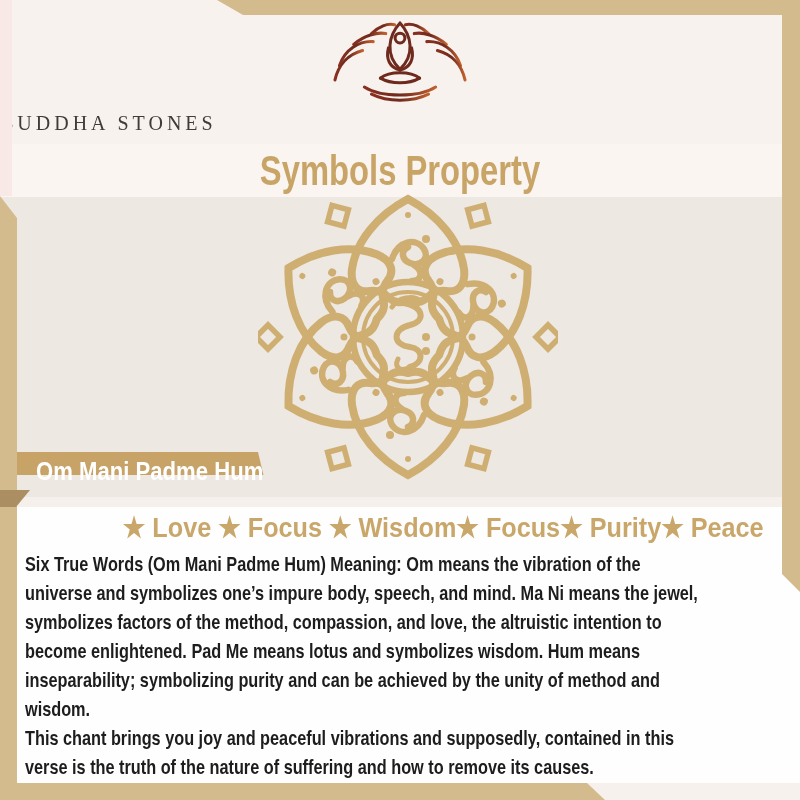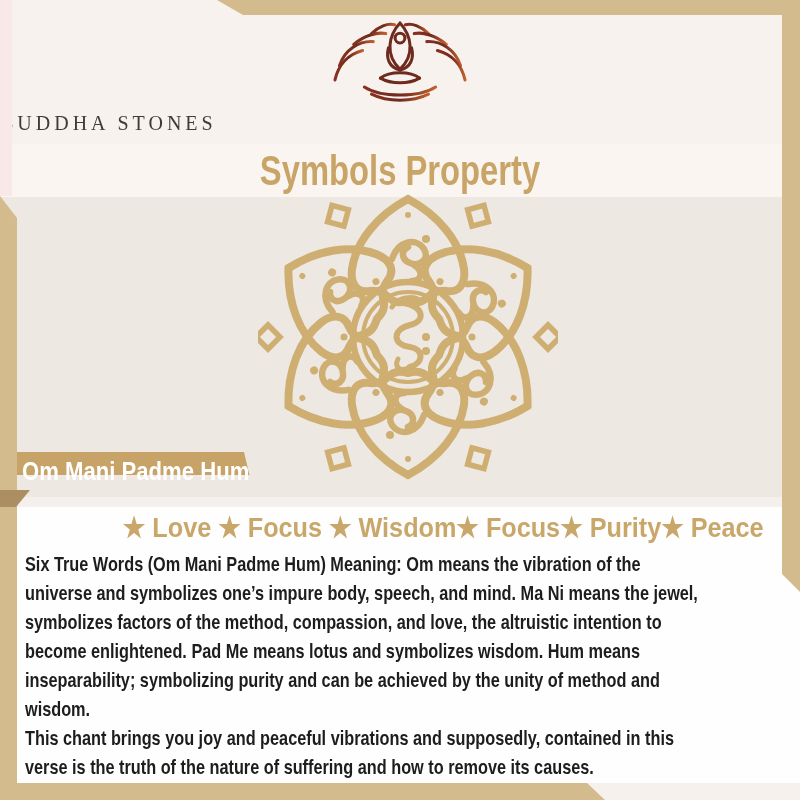--- a/index.html
+++ b/index.html
@@ -36,7 +36,7 @@
   .mandala{position:absolute;left:258px;top:187px;width:300px;height:300px;z-index:2;}
 
   
-  .ribbon{position:absolute;left:0;top:452px;width:253px;height:23px;background:#c7a368;z-index:2;
+  .ribbon{position:absolute;left:14px;top:452px;width:253px;height:23px;background:#c7a368;z-index:2;
       clip-path:polygon(0 0,244px 0,253px 38px,0 38px);}
   .ribbon-label{display:block;padding-left:26px;line-height:38px;color:#ffffff;font-size:26px;font-weight:bold;
       transform:scaleX(0.85);transform-origin:left center;white-space:nowrap;}

